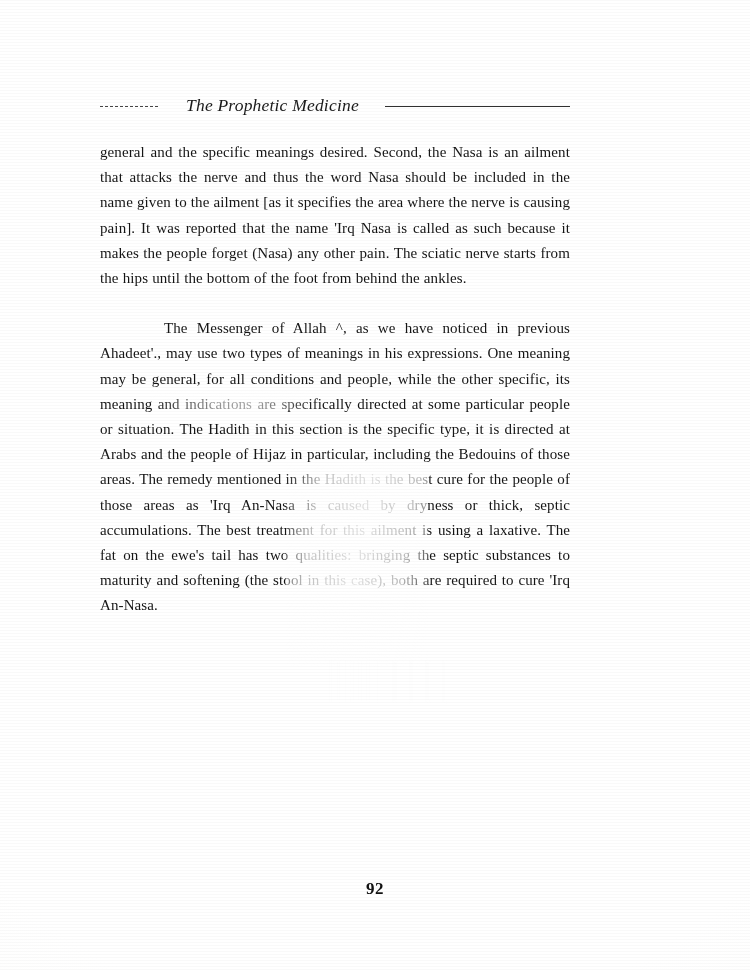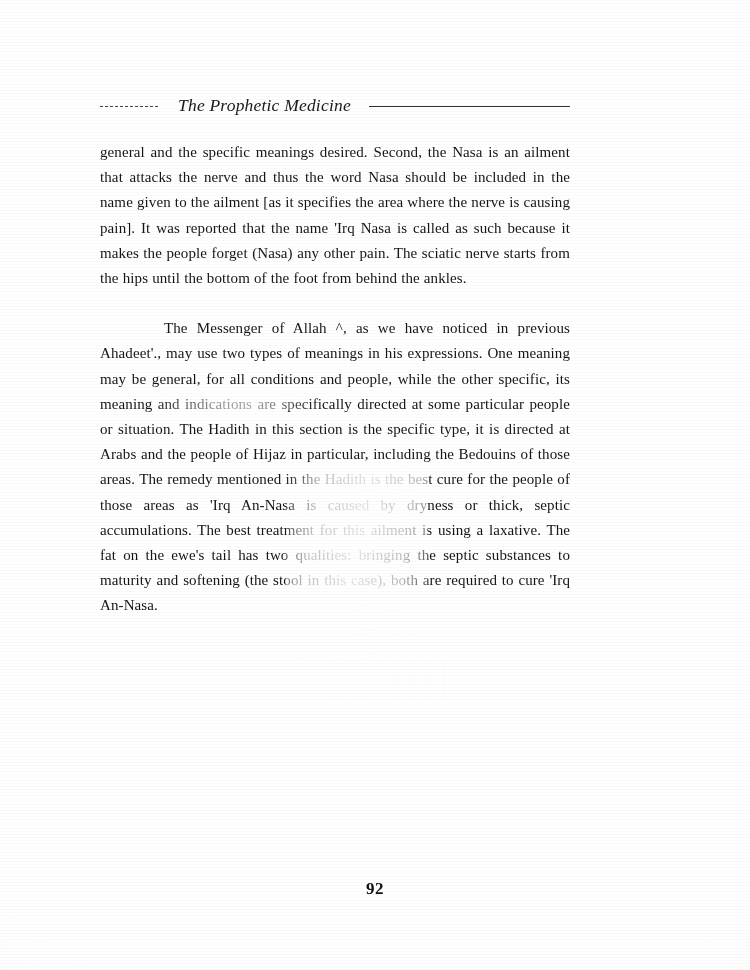--- a/index.html
+++ b/index.html
@@ -42,7 +42,7 @@
     height: 26px;
     display: flex;
     align-items: center;
-    gap: 8px;
+    gap: 16px;
   }
   .rule-dashed {
     flex: 0 0 58px;

